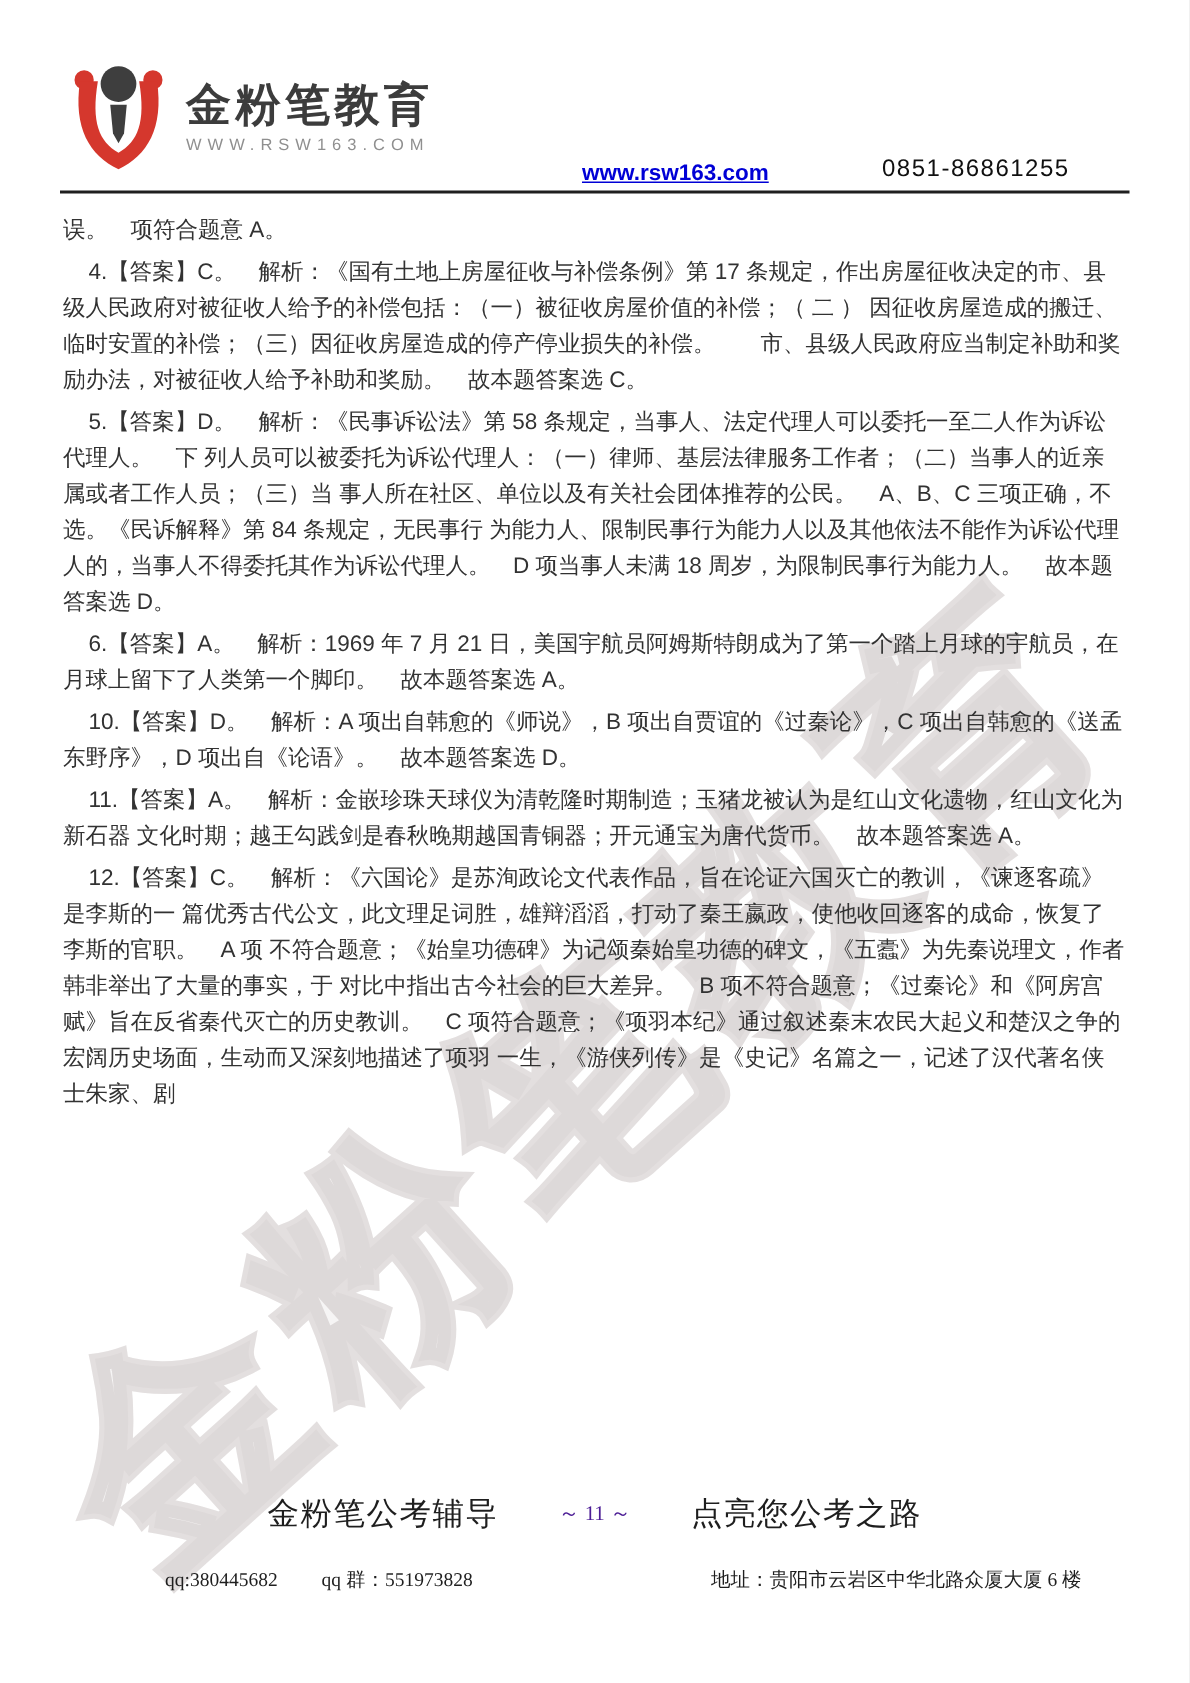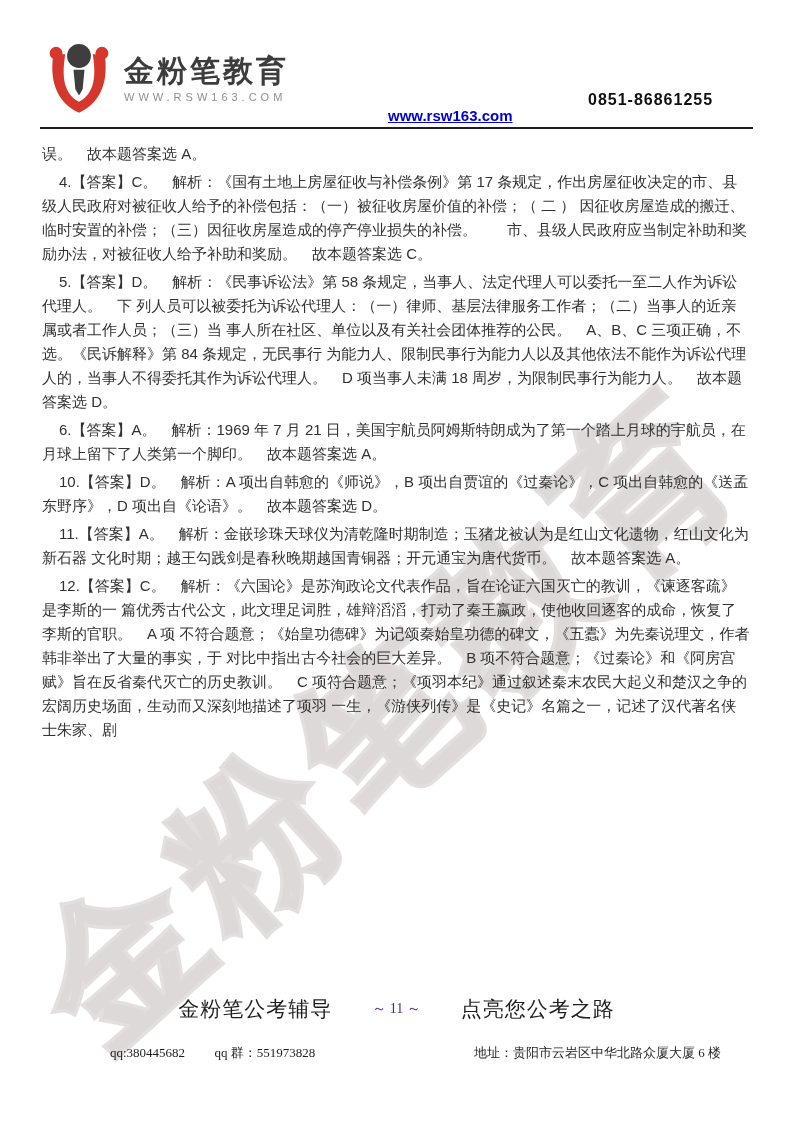--- a/index.html
+++ b/index.html
@@ -20,7 +20,7 @@
   .site{font-size:11px;color:#8f8f8f;letter-spacing:4px;margin-top:3px;}
   .weblink{position:absolute;left:348px;bottom:2px;font-size:15px;font-weight:700;
            color:#0000d6;text-decoration:underline;cursor:pointer;}
-  .phone{position:absolute;left:548px;bottom:17px;font-size:16px;font-weight:700;
+  .phone{position:absolute;left:548px;bottom:4px;font-size:16px;font-weight:400;
          color:#101010;letter-spacing:1px;}
   .rule{position:absolute;top:127px;left:40px;right:40px;border-top:2px solid #1f1f1f;}
   

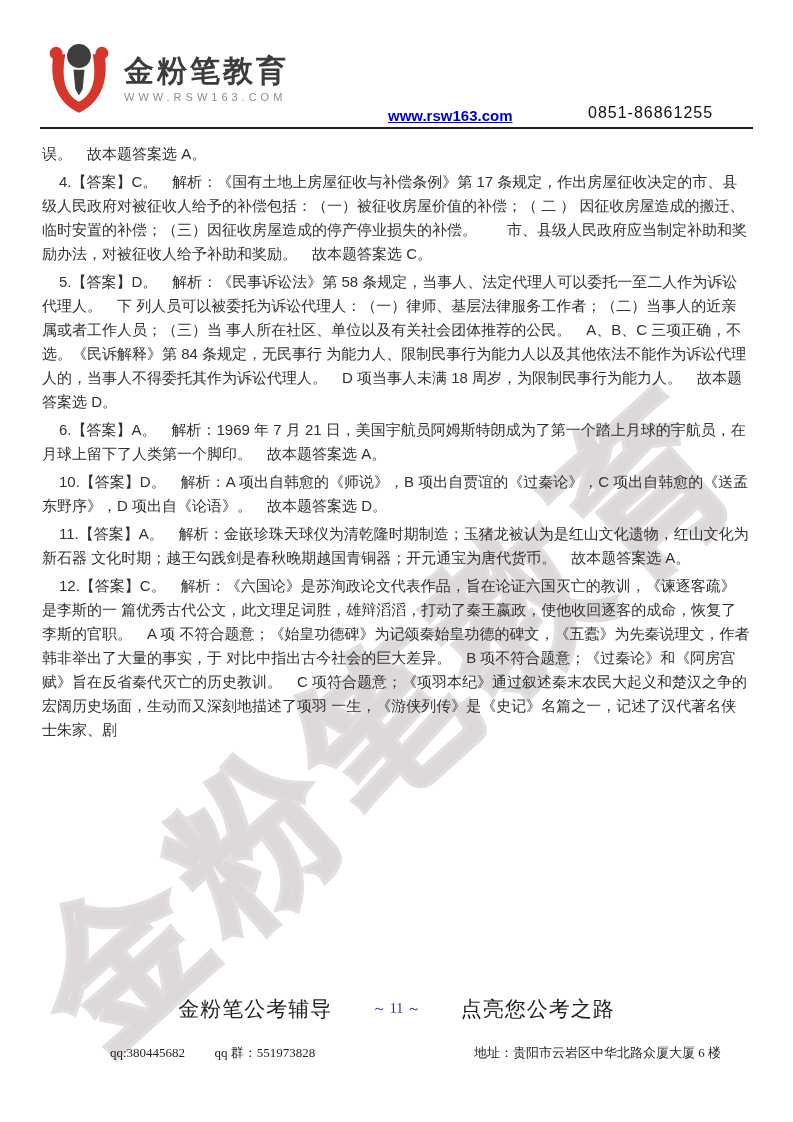--- a/index.html
+++ b/index.html
@@ -76,7 +76,7 @@
   <div class="rule"></div>
 
   <main class="content">
-      <p class="para no-indent">误。　故本题答案选 A。</p>
+      <p class="para no-indent">误。　项符合题意 A。</p>
       <p class="para">4.【答案】C。　解析：《国有土地上房屋征收与补偿条例》第 17 条规定，作出房屋征收决定的市、县级人民政府对被征收人给予的补偿包括：（一）被征收房屋价值的补偿；（ 二 ） 因征收房屋造成的搬迁、临时安置的补偿；（三）因征收房屋造成的停产停业损失的补偿。　　市、县级人民政府应当制定补助和奖励办法，对被征收人给予补助和奖励。　故本题答案选 C。</p>
       <p class="para">5.【答案】D。　解析：《民事诉讼法》第 58 条规定，当事人、法定代理人可以委托一至二人作为诉讼代理人。　下 列人员可以被委托为诉讼代理人：（一）律师、基层法律服务工作者；（二）当事人的近亲属或者工作人员；（三）当 事人所在社区、单位以及有关社会团体推荐的公民。　A、B、C 三项正确，不选。《民诉解释》第 84 条规定，无民事行 为能力人、限制民事行为能力人以及其他依法不能作为诉讼代理人的，当事人不得委托其作为诉讼代理人。　D 项当事人未满 18 周岁，为限制民事行为能力人。　故本题答案选 D。</p>
       <p class="para">6.【答案】A。　解析：1969 年 7 月 21 日，美国宇航员阿姆斯特朗成为了第一个踏上月球的宇航员，在月球上留下了人类第一个脚印。　故本题答案选 A。</p>

